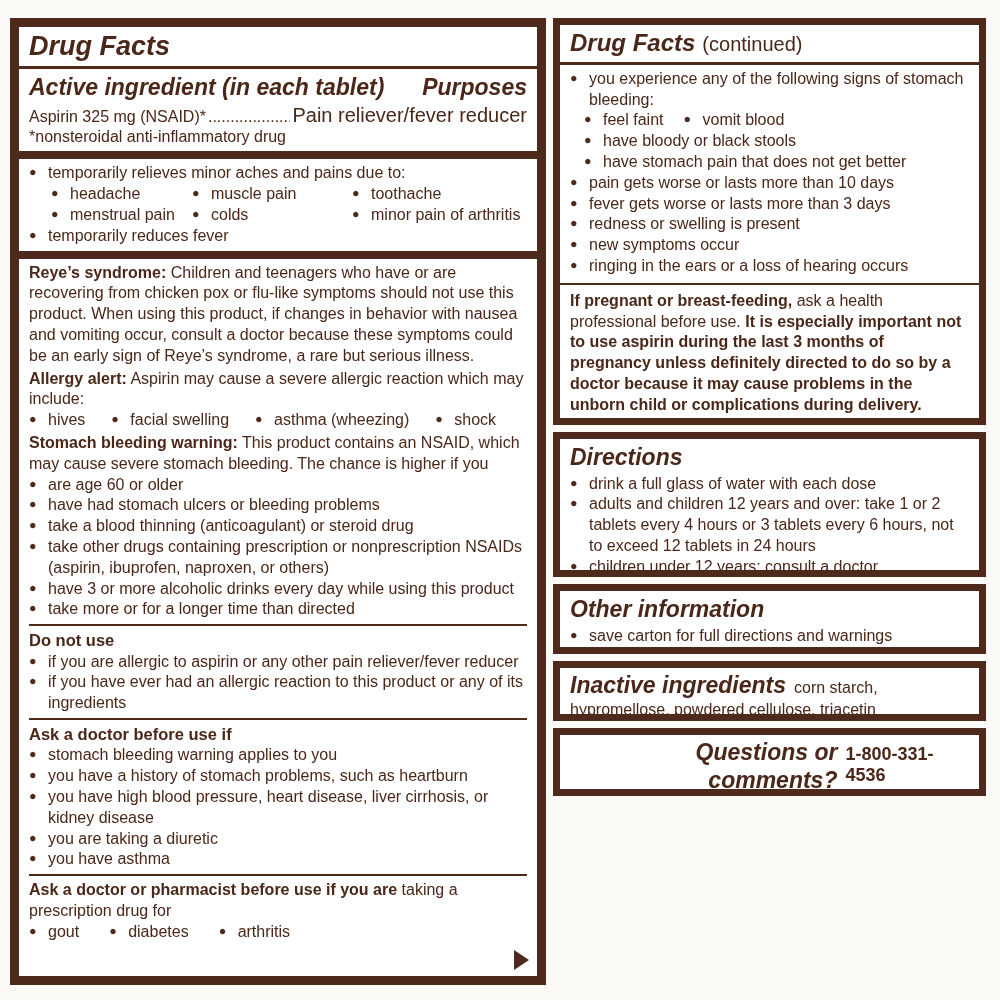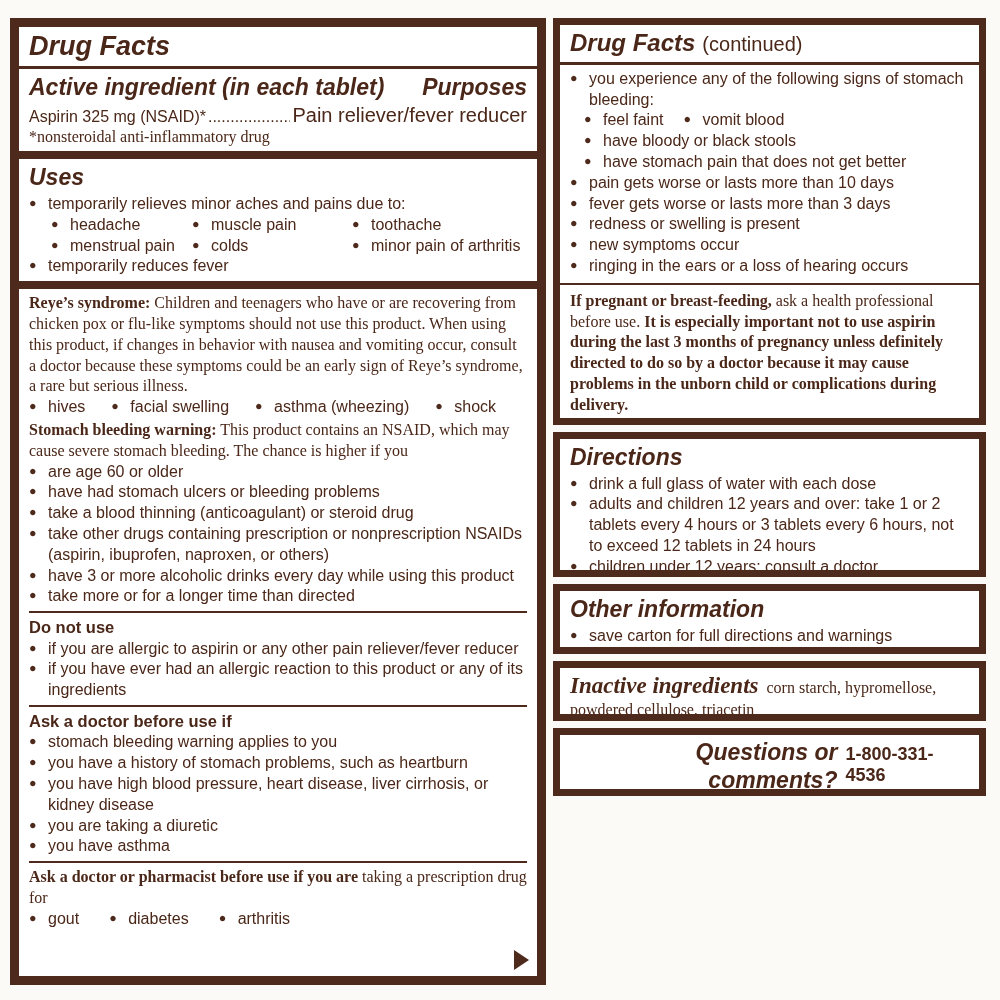--- a/index.html
+++ b/index.html
@@ -33,7 +33,7 @@
   h1{font-style:italic;font-weight:bold;font-size:27px;line-height:1.15;}
   h2{font-style:italic;font-weight:bold;font-size:23px;line-height:1.2;margin:1px 0 2px 0;}
   h3{font-weight:bold;font-size:16.5px;line-height:1.3;margin-top:1px;}
-  p,.line{font-size:16px;line-height:1.3;font-family:Liberation Serif, serif;}
+  p,.line{font-size:16px;line-height:1.3;}
   b{font-weight:bold;}
   .b{position:relative;padding-left:19px;font-size:16px;line-height:1.3;}
   .marker{position:absolute;left:0;top:1px;font-size:12.5px;color:var(--brown);}

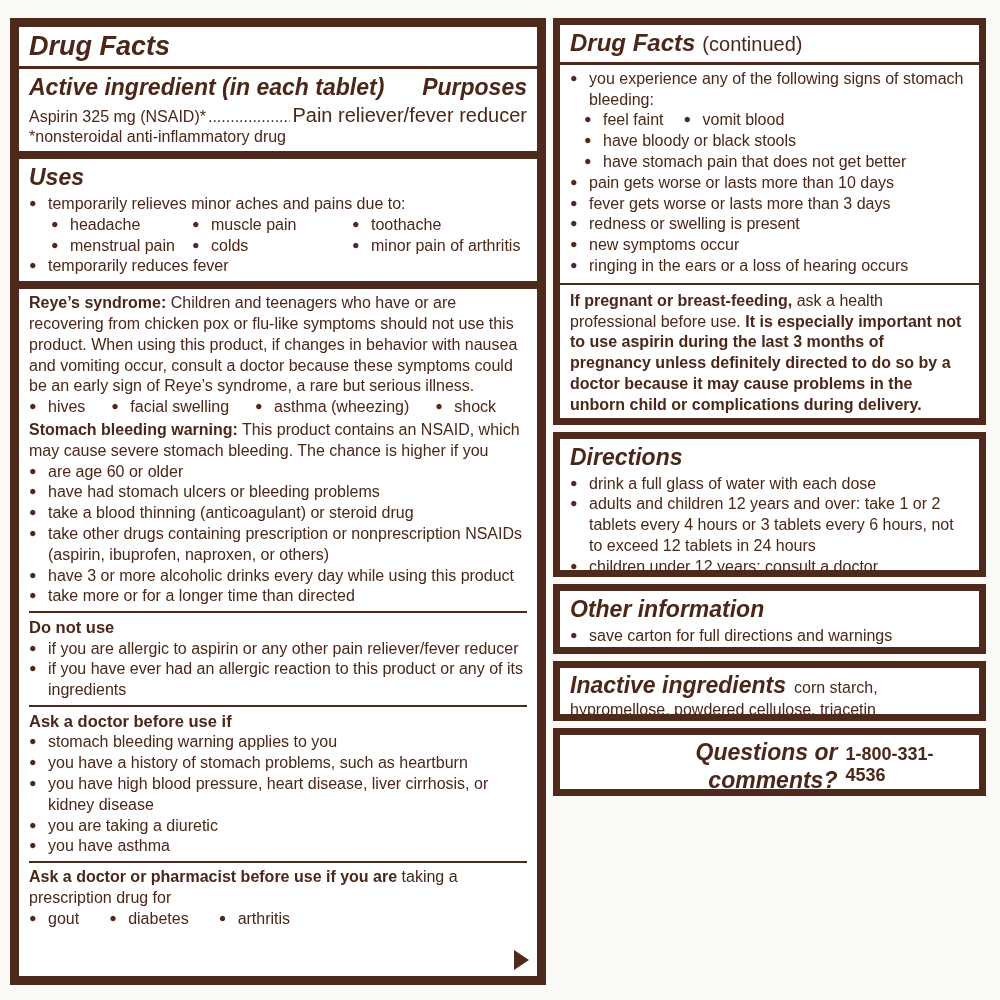--- a/index.html
+++ b/index.html
@@ -90,7 +90,6 @@
   <div class="hr-thick"></div>
 
   <div class="pad">
-    <h2>Uses</h2>
     <div class="b"><span class="marker">●</span>temporarily relieves minor aches and pains due to:</div>
     <div class="uses-row">
       <span class="bi c1"><span class="marker">●</span>headache</span><span class="bi c2"><span class="marker">●</span>muscle pain</span><span class="bi"><span class="marker">●</span>toothache</span>

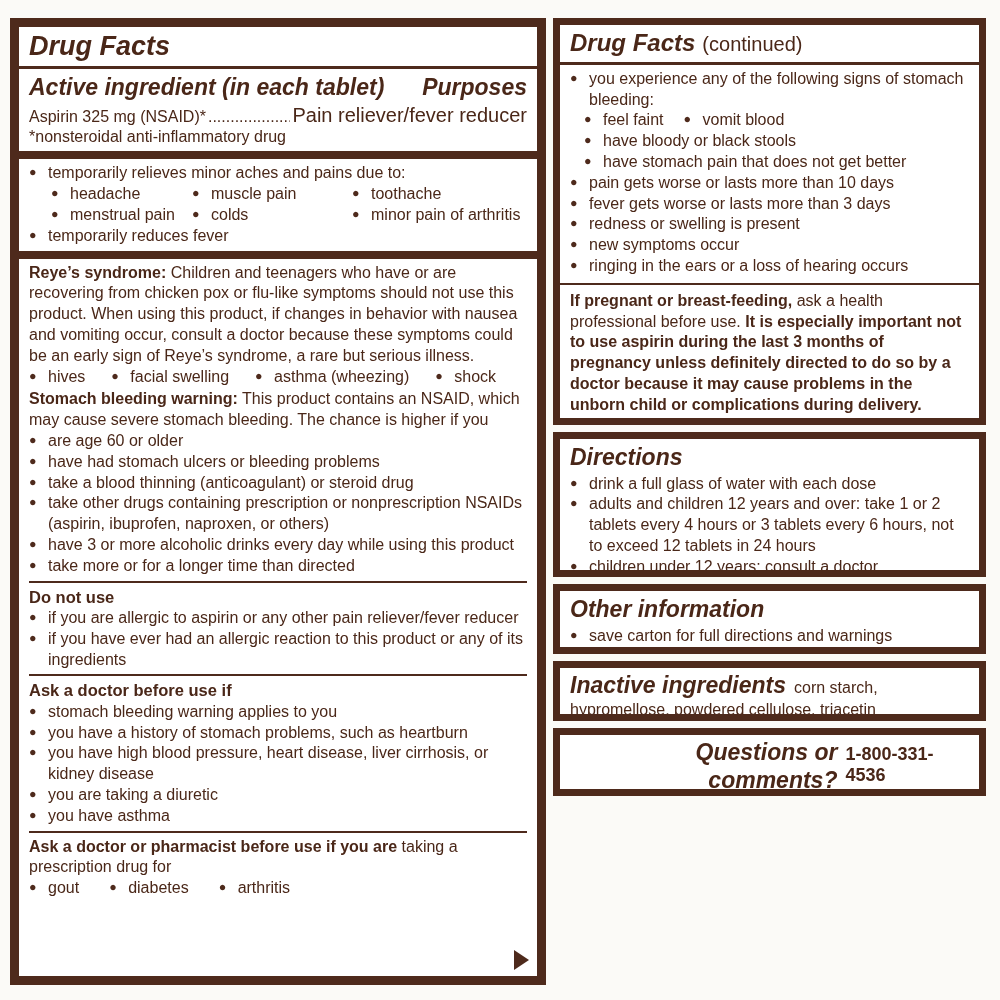--- a/index.html
+++ b/index.html
@@ -104,6 +104,7 @@
 
   <div class="pad">
     <p><b>Reye’s syndrome:</b><span> Children and teenagers who have or are recovering from chicken pox or flu-like symptoms should not use this product. When using this product, if changes in behavior with nausea and vomiting occur, consult a doctor because these symptoms could be an early sign of Reye’s syndrome, a rare but serious illness.</span></p>
+    <p class="mt2"><b>Allergy alert:</b><span> Aspirin may cause a severe allergic reaction which may include:</span></p>
     <div class="inline-row">
       <span class="bi"><span class="marker">●</span>hives</span><span class="bi"><span class="marker">●</span>facial swelling</span><span class="bi"><span class="marker">●</span>asthma (wheezing)</span><span class="bi"><span class="marker">●</span>shock</span>
     </div>

